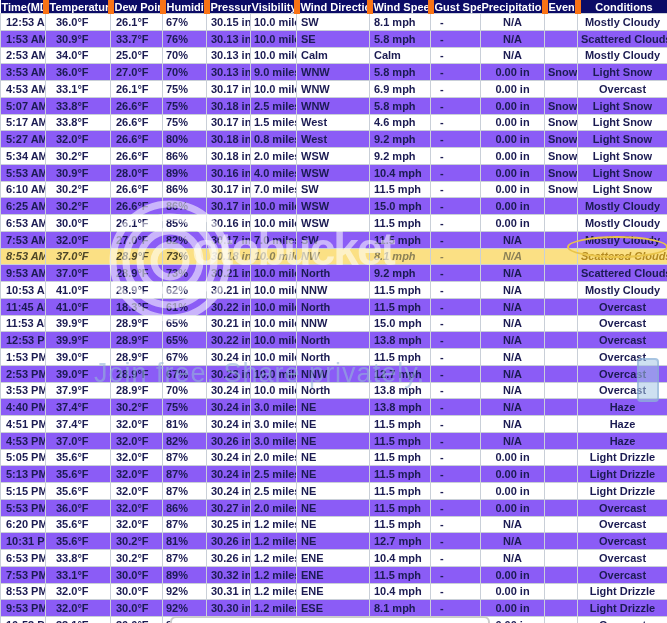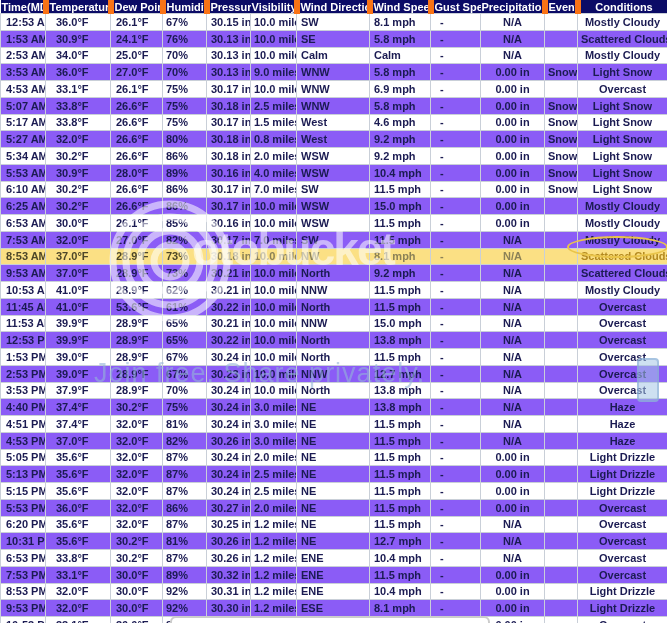--- a/index.html
+++ b/index.html
@@ -114,7 +114,7 @@
       <tr class="blue">
         <td class="c0">1:53 AM</td>
         <td class="c1">30.9°F</td>
-        <td class="c2">24.1°F</td>
+        <td class="c2">33.7°F</td>
         <td class="c3">76%</td>
         <td class="c4">30.13 in</td>
         <td class="c5">10.0 miles</td>

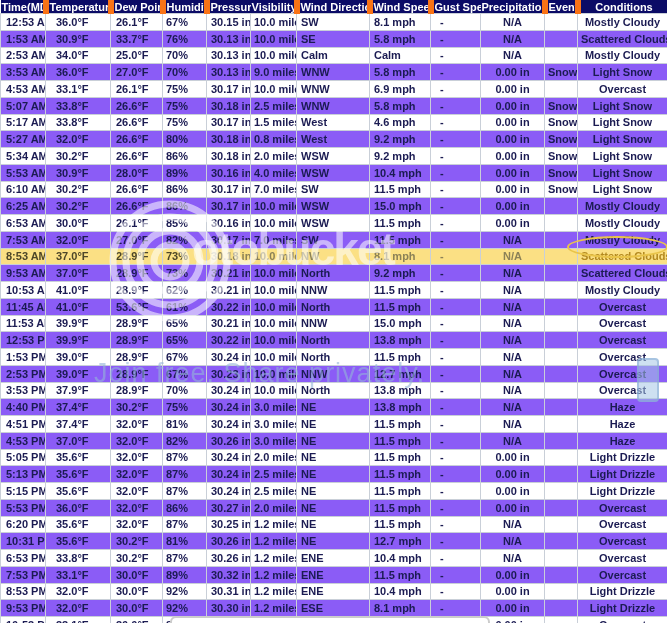--- a/index.html
+++ b/index.html
@@ -21,7 +21,7 @@
   }
   tr.white{background:#ffffff;}
   tr.blue{background:#8b5cf6;}
-  tr.hl{background:#fbe084;}
+  tr.hl{background:#fbe084;font-style:italic;}
   tr.hl td{color:#8b8157;}
   tr.hl td.c0,tr.hl td.c1,tr.hl td.c2,tr.hl td.c3{color:#4d4628;}
   tr.hl td.c11{color:#b3891f;}

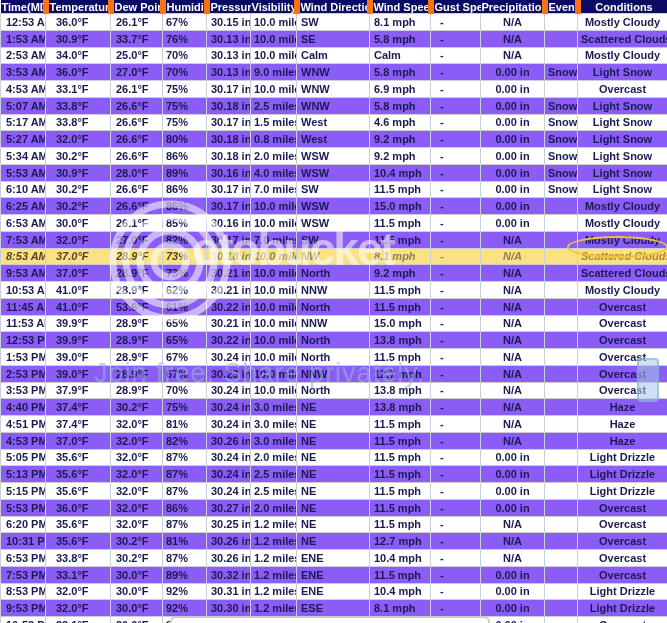--- a/index.html
+++ b/index.html
@@ -338,7 +338,7 @@
       <tr class="blue">
         <td class="c0">11:45 AM</td>
         <td class="c1">41.0°F</td>
-        <td class="c2">53.6°F</td>
+        <td class="c2">18.3°F</td>
         <td class="c3">61%</td>
         <td class="c4">30.22 in</td>
         <td class="c5">10.0 miles</td>

